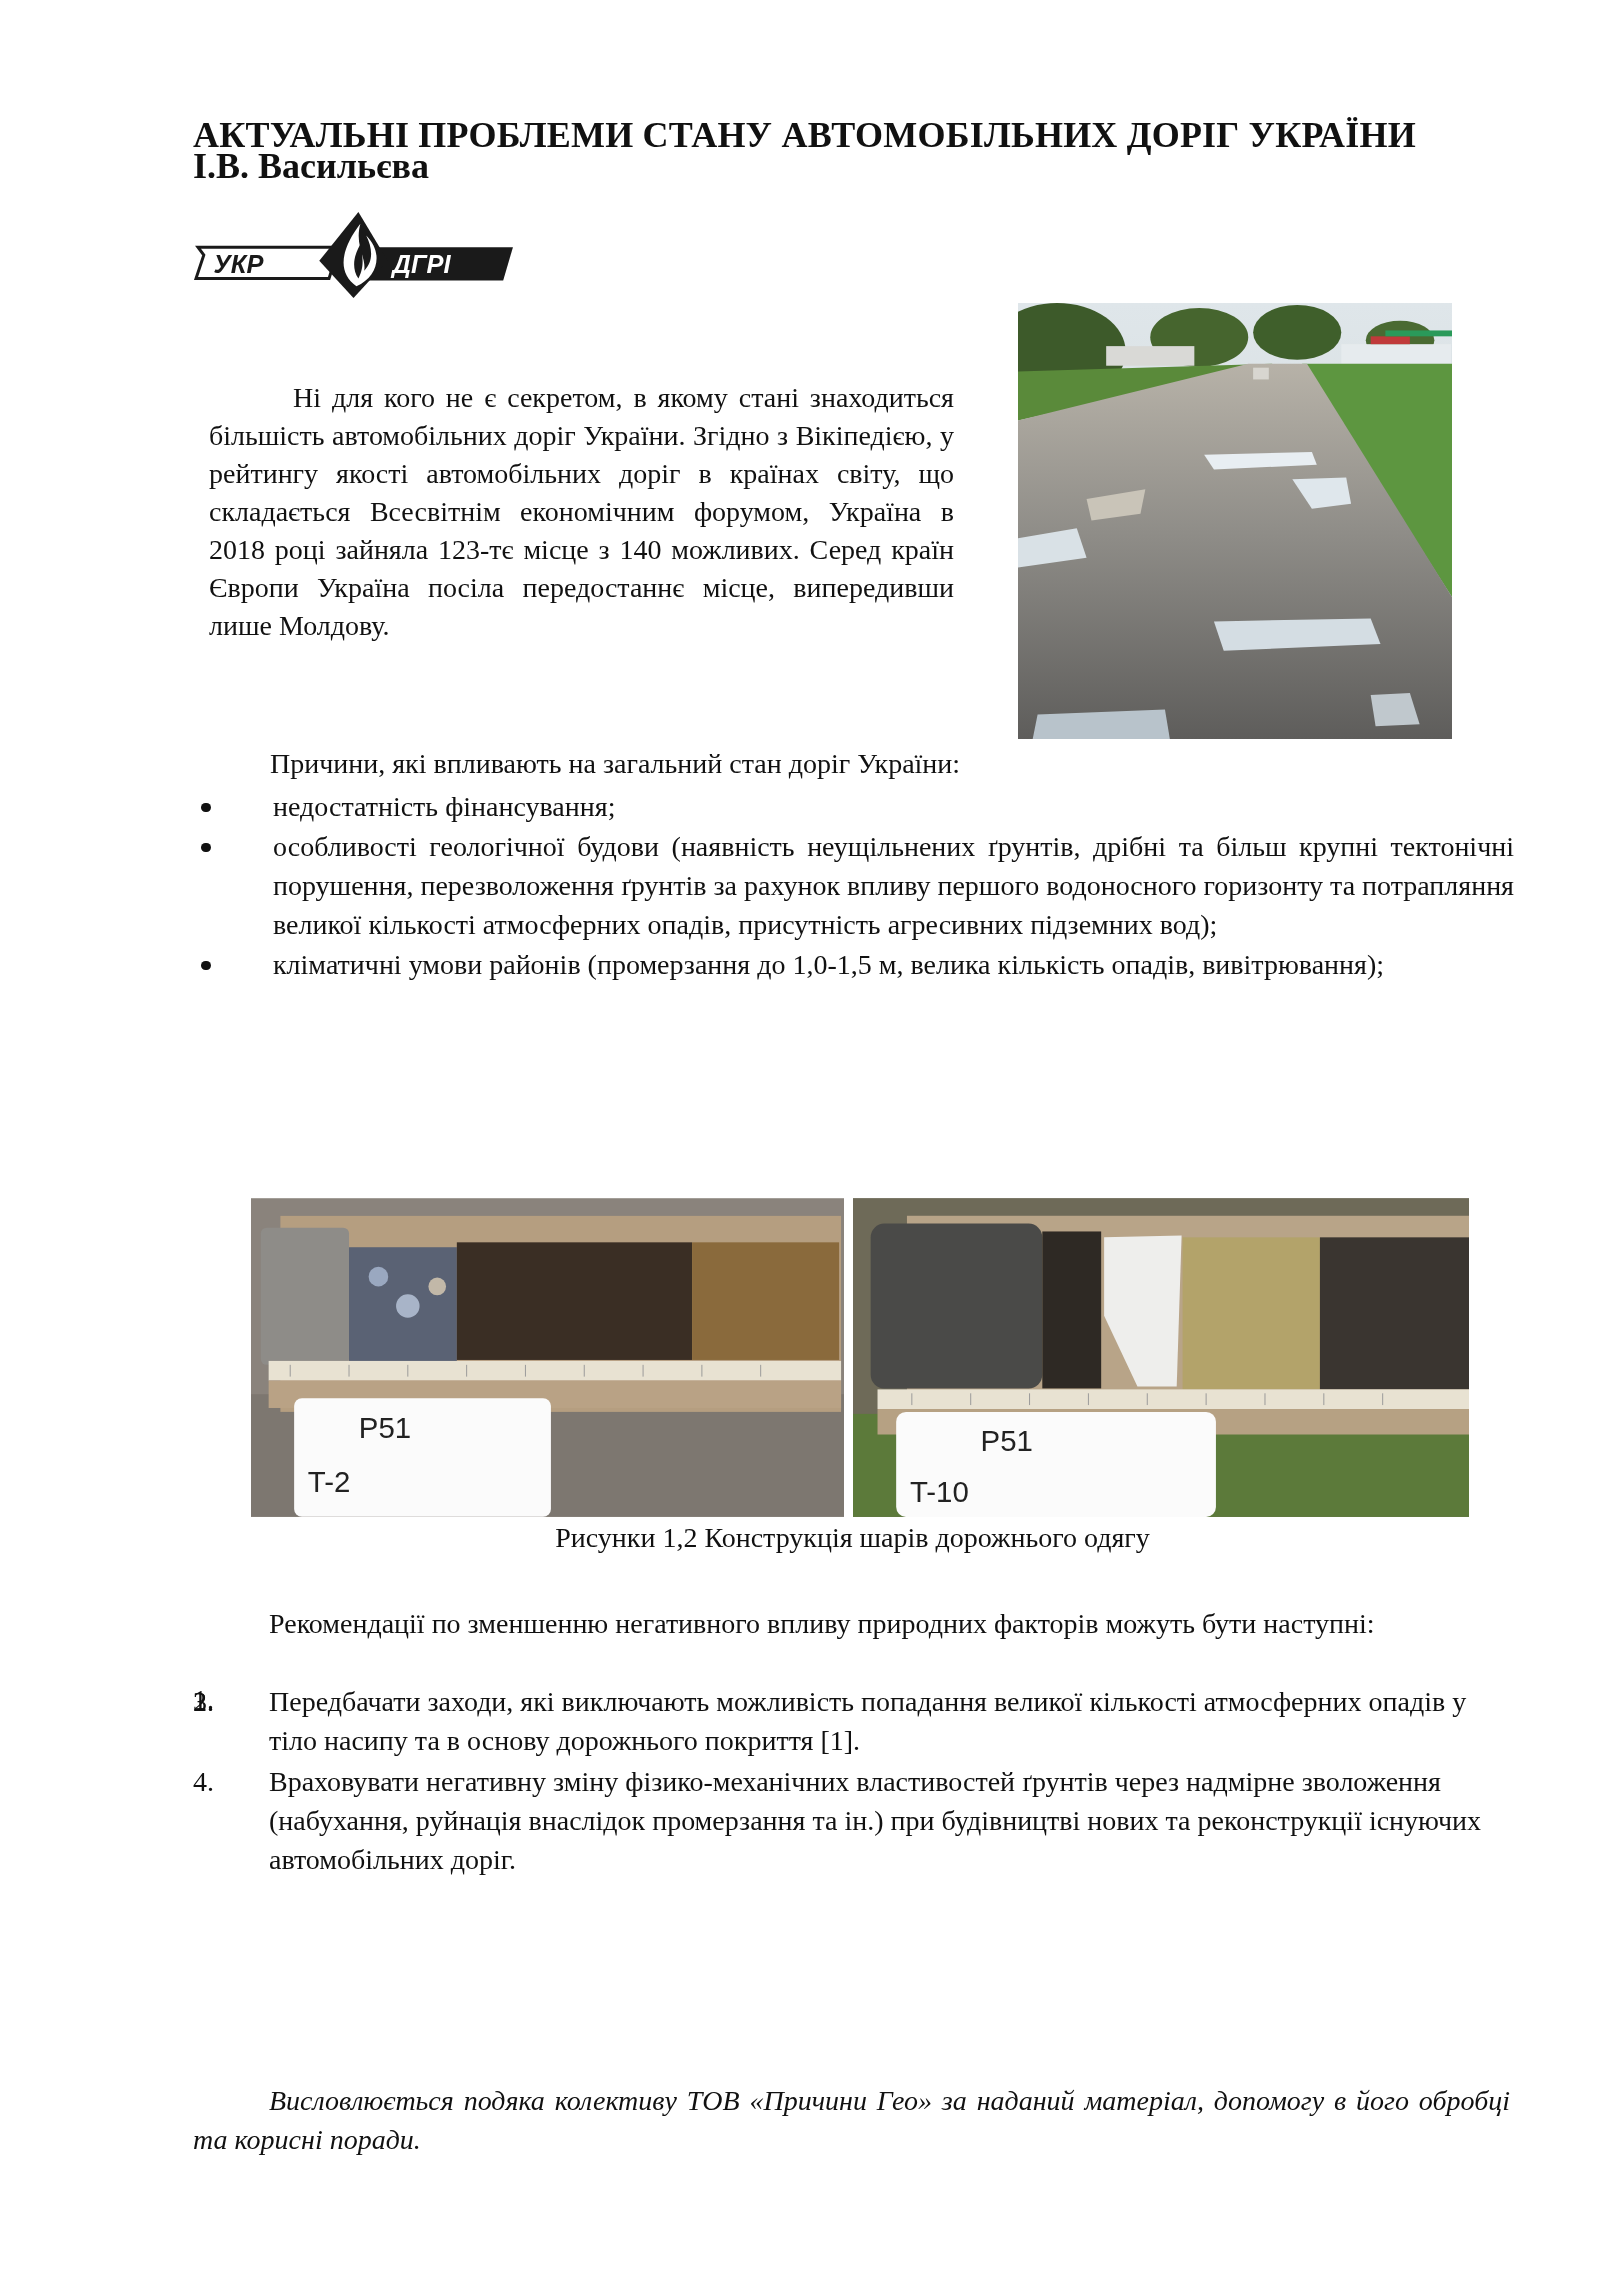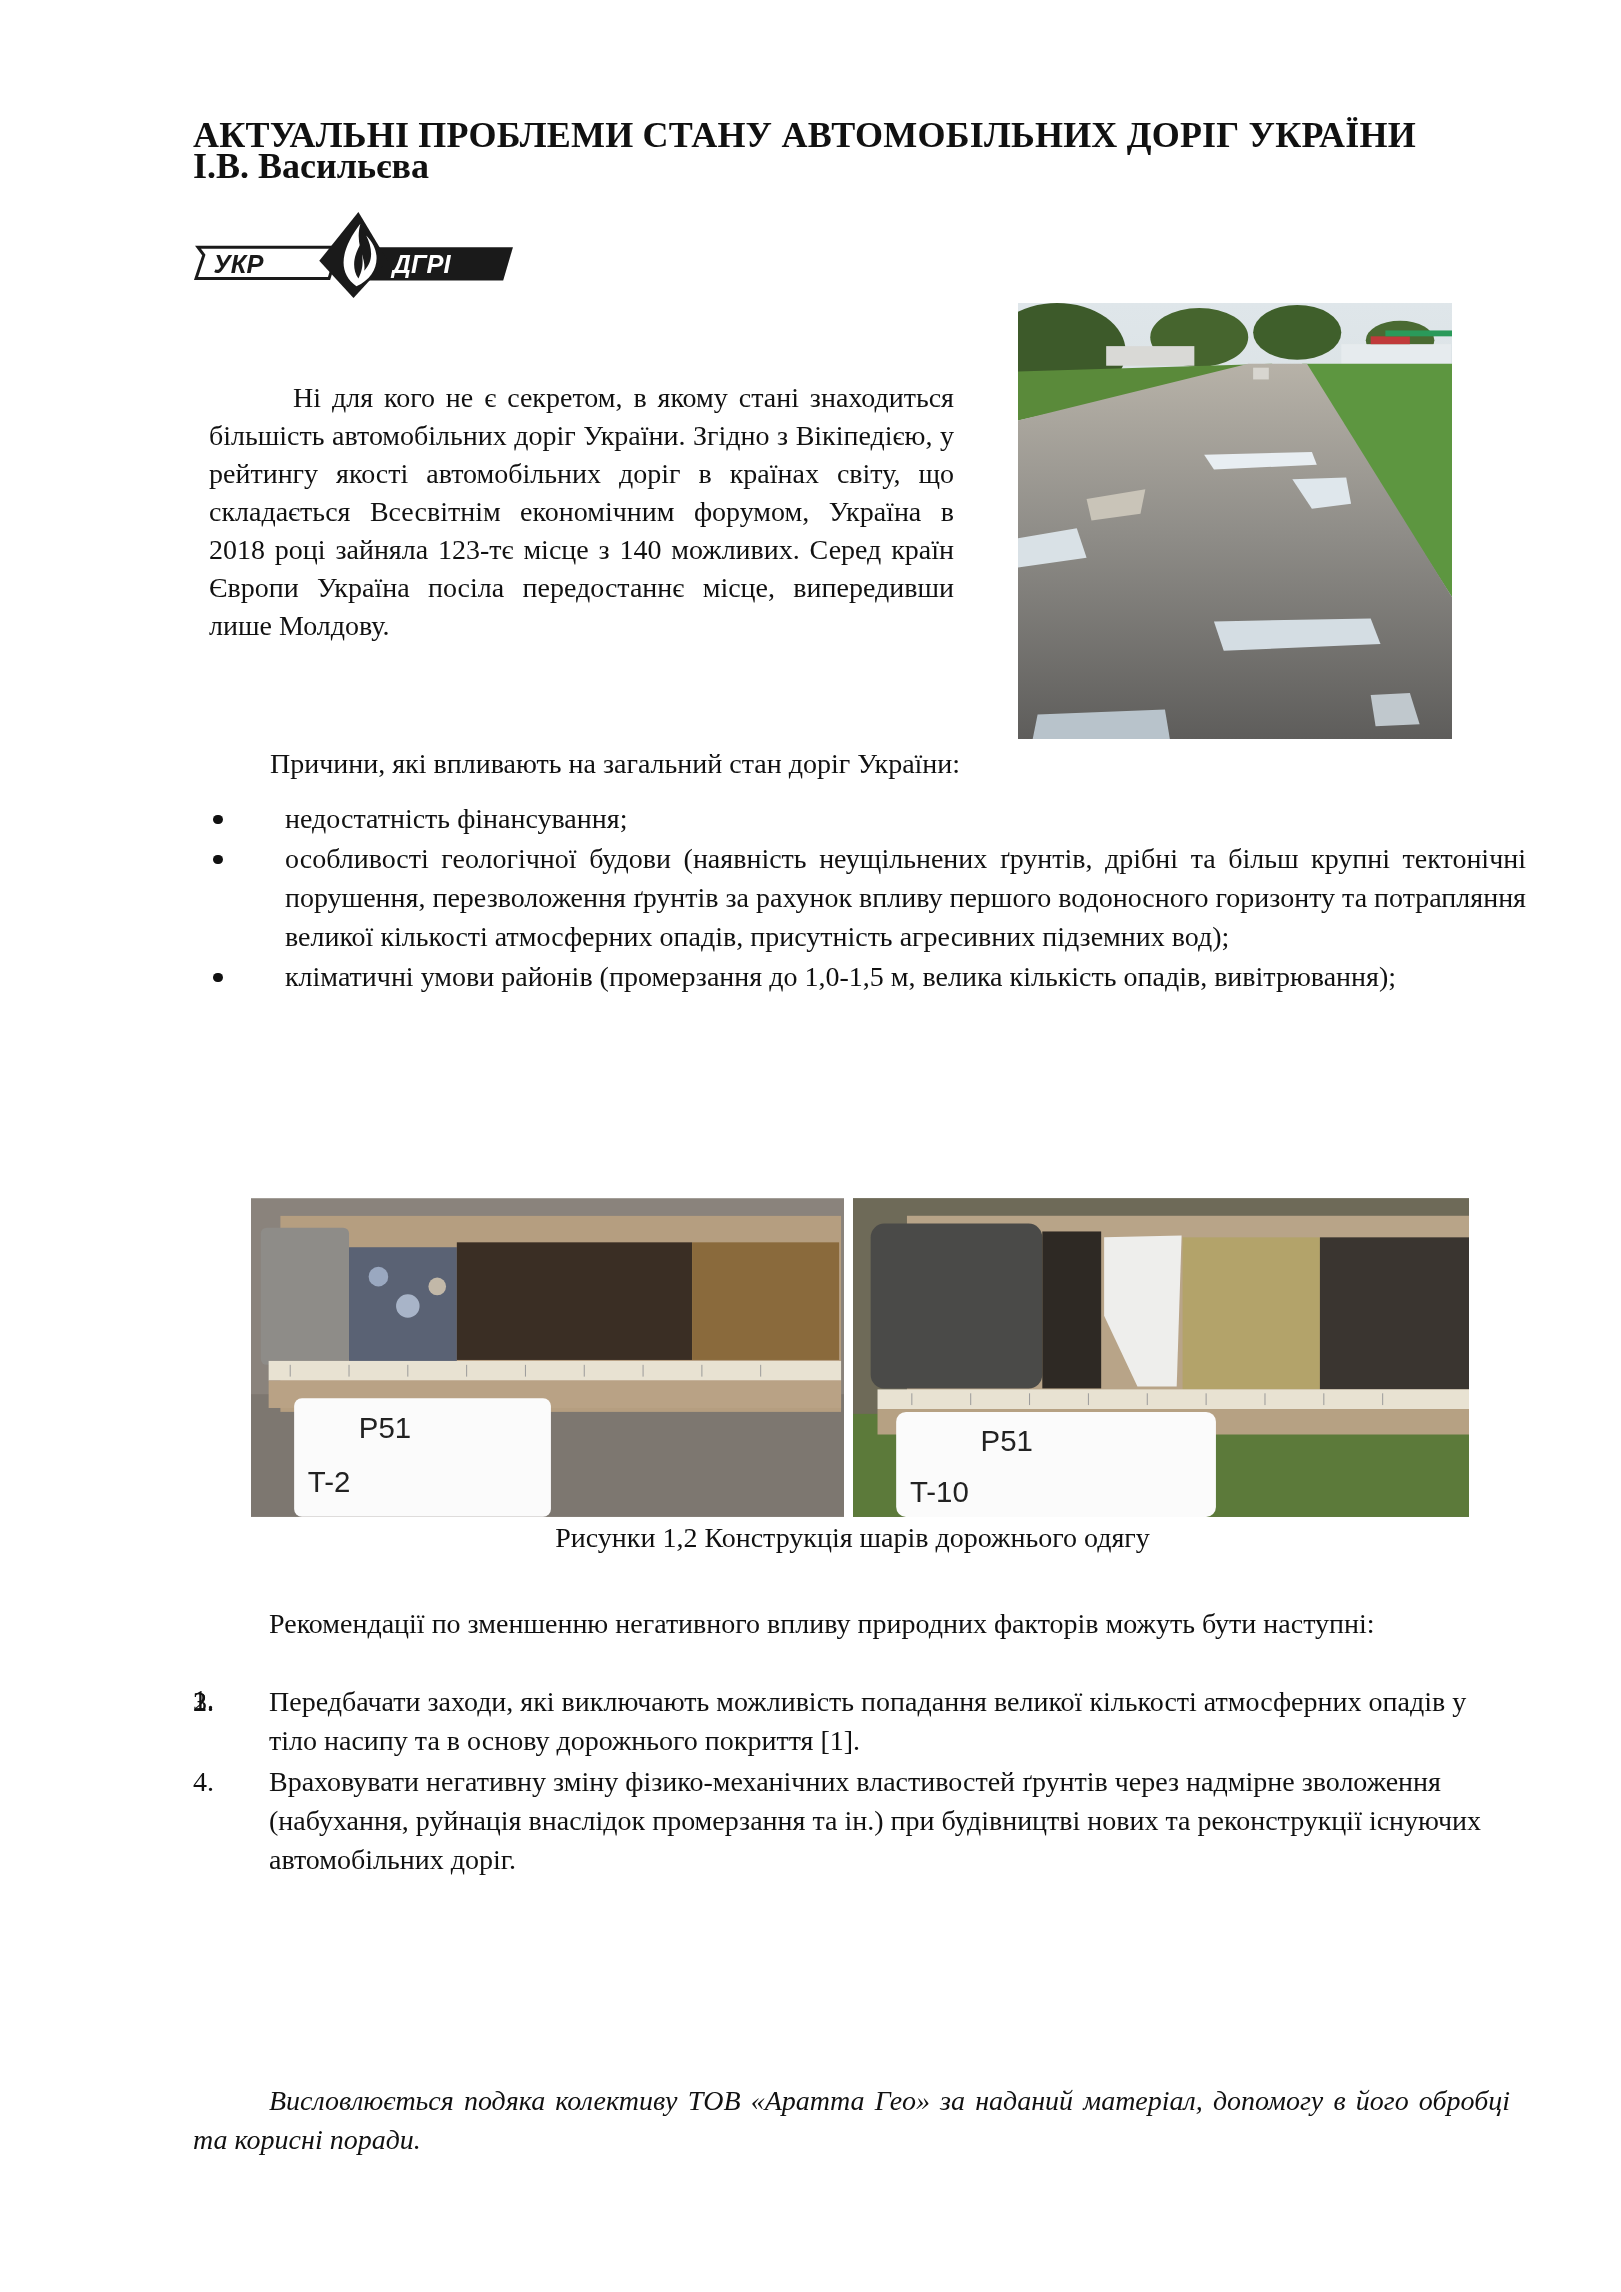--- a/index.html
+++ b/index.html
@@ -14,7 +14,7 @@
   .intro .first { text-indent: 84px; }
   .road-photo { left: 1018px; top: 303px; width: 434px; height: 436px; overflow: hidden; }
   .causes-lead { left: 270px; top: 745px; font-size: 28px; line-height: 38px; white-space: nowrap; }
-  .bullets { left: 193px; top: 783px; width: 1317px; margin: 16px; padding: 0; list-style: none; }
+  .bullets { left: 193px; top: 783px; width: 1317px; margin: 4px; padding: 0; list-style: none; }
   .bullets li { position: relative; padding-left: 76px; font-size: 28px; line-height: 39px; text-align: justify; margin: 0 0 1px 0; }
   .bullets li .dot { position: absolute; left: 3.9px; top: 15.7px; width: 9.8px; height: 9.8px; border-radius: 50%; background: #111; }
   .core1 { left: 251px; top: 1198px; width: 593px; height: 319px; overflow: hidden; }

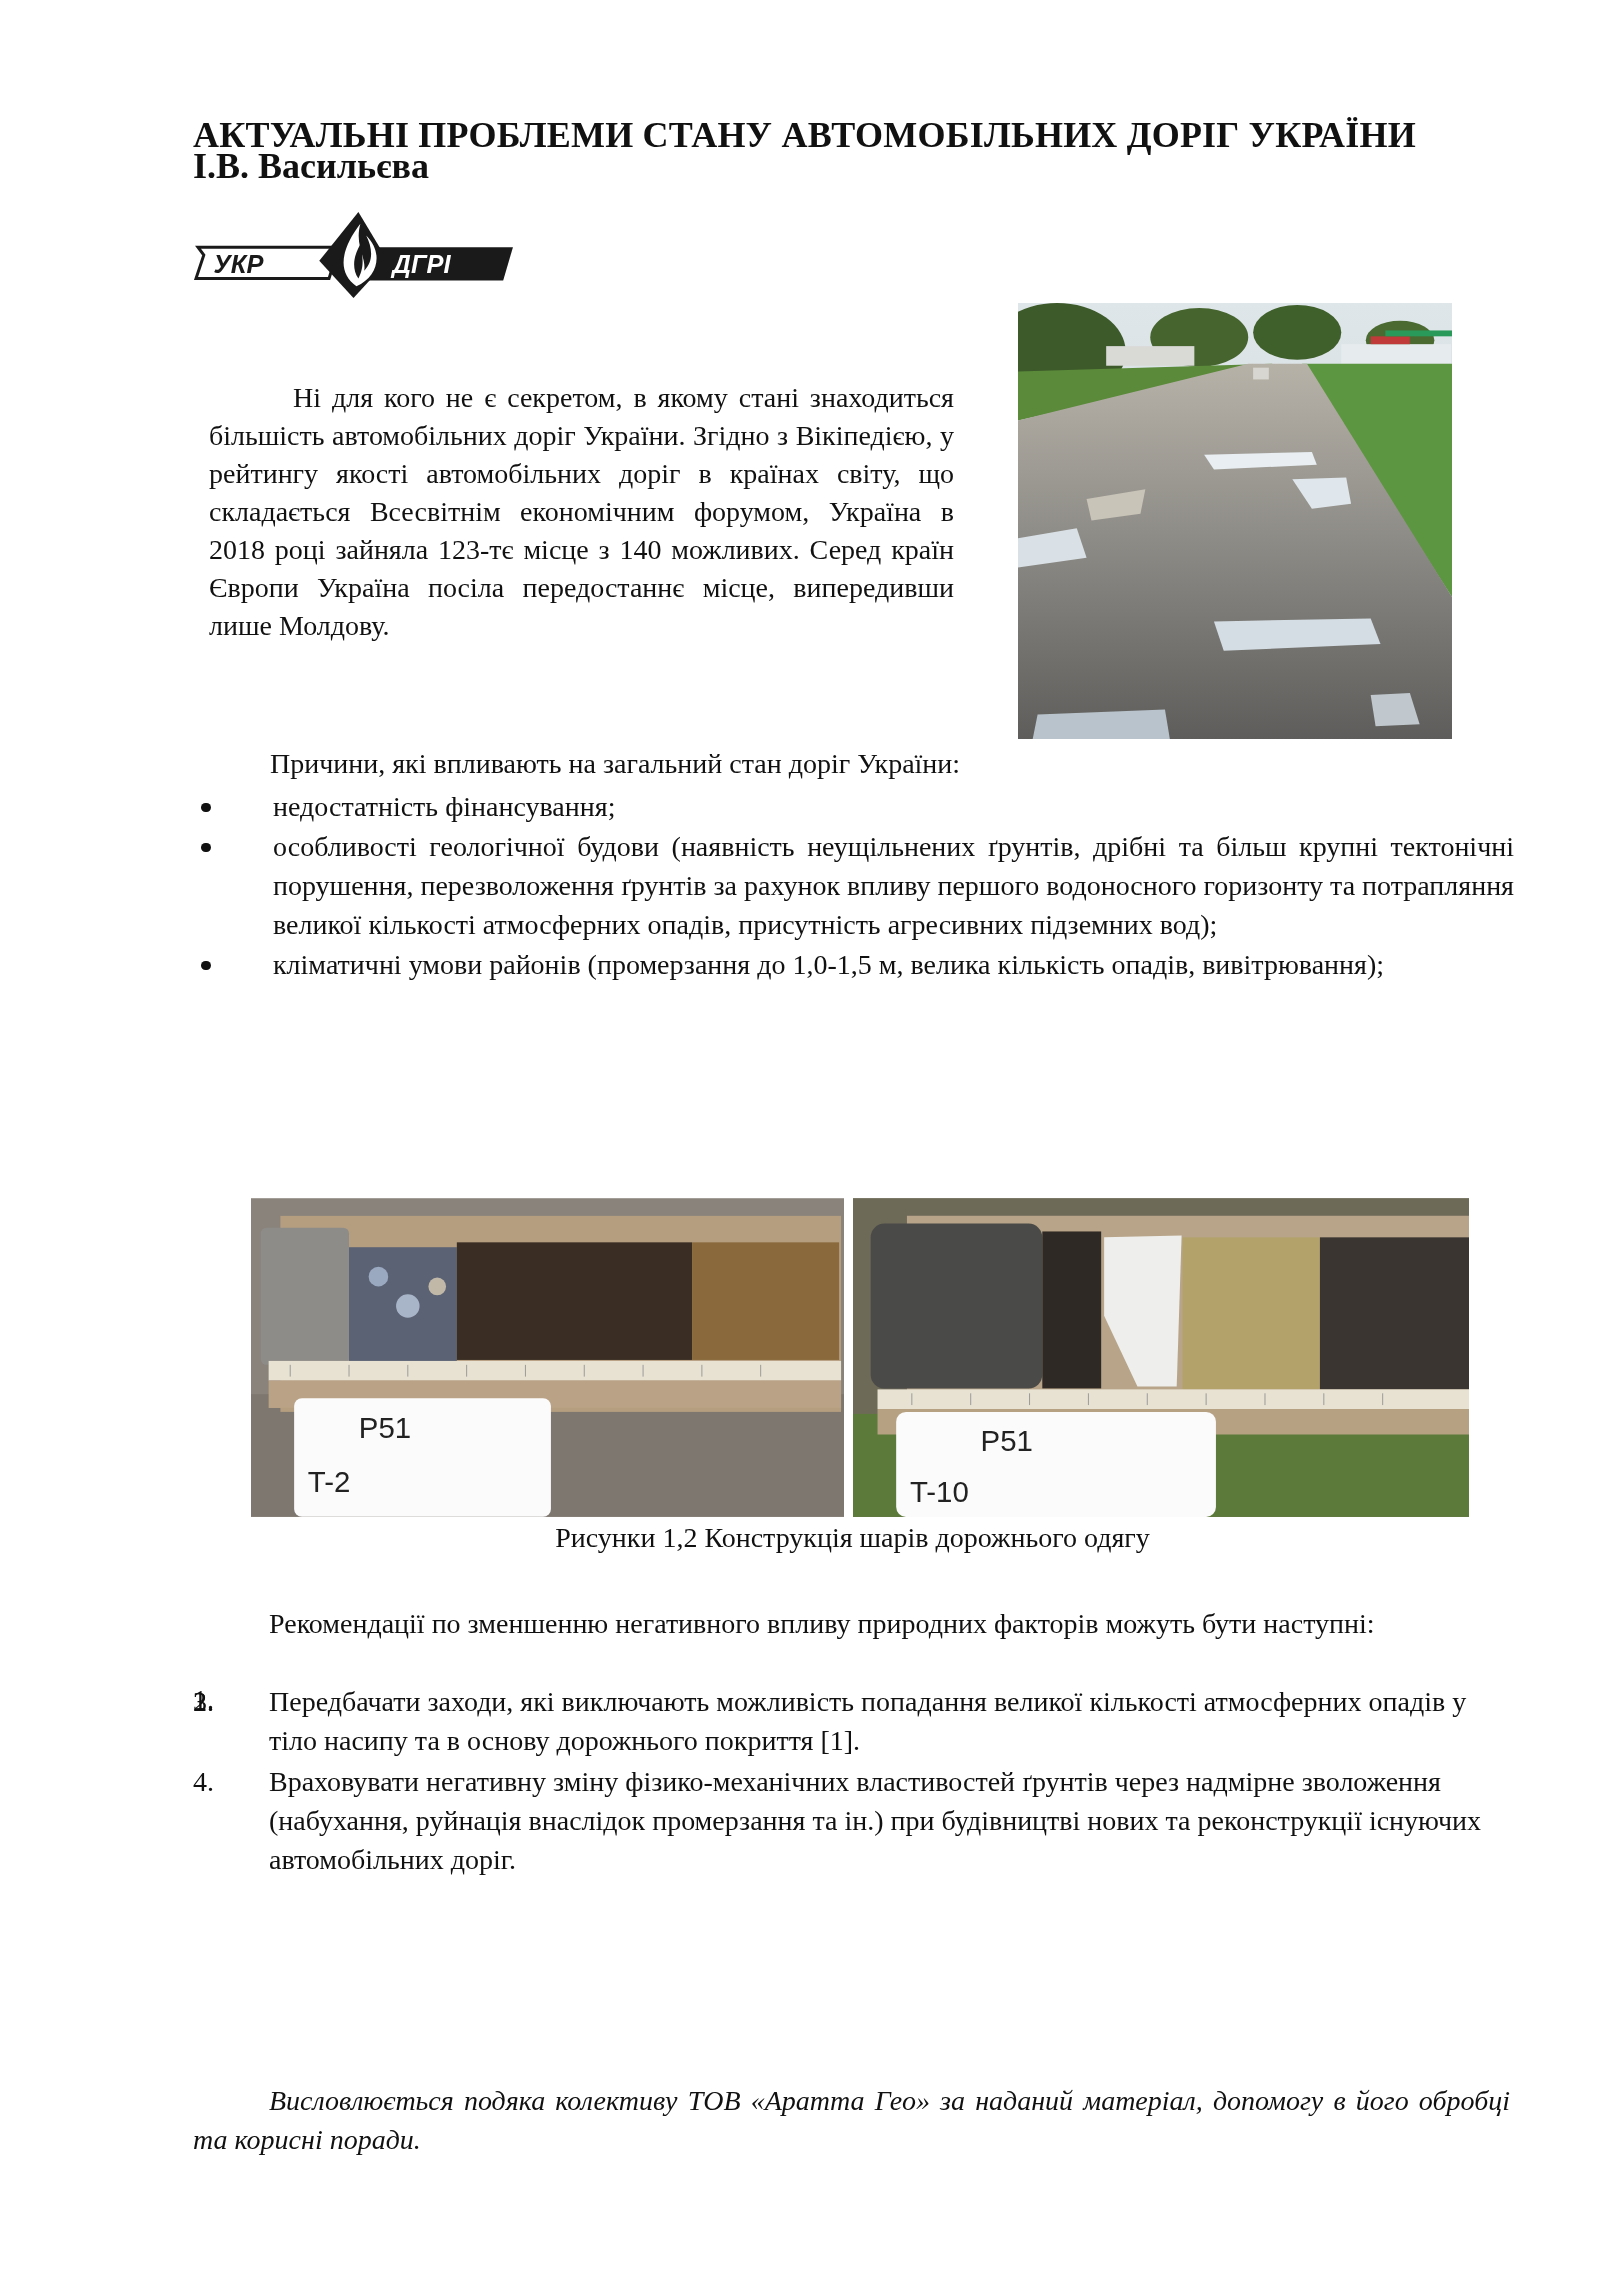--- a/index.html
+++ b/index.html
@@ -176,7 +176,7 @@
 </ol>
 
 <div class="abs thanks">
-  <div class="first">Висловлюється подяка колективу ТОВ «Аратта Гео» за наданий матеріал, допомогу в його обробці та корисні поради.</div>
+  <div class="first">Висловлюється подяка колективу ТОВ «Причини Гео» за наданий матеріал, допомогу в його обробці та корисні поради.</div>
 </div>
 
 

